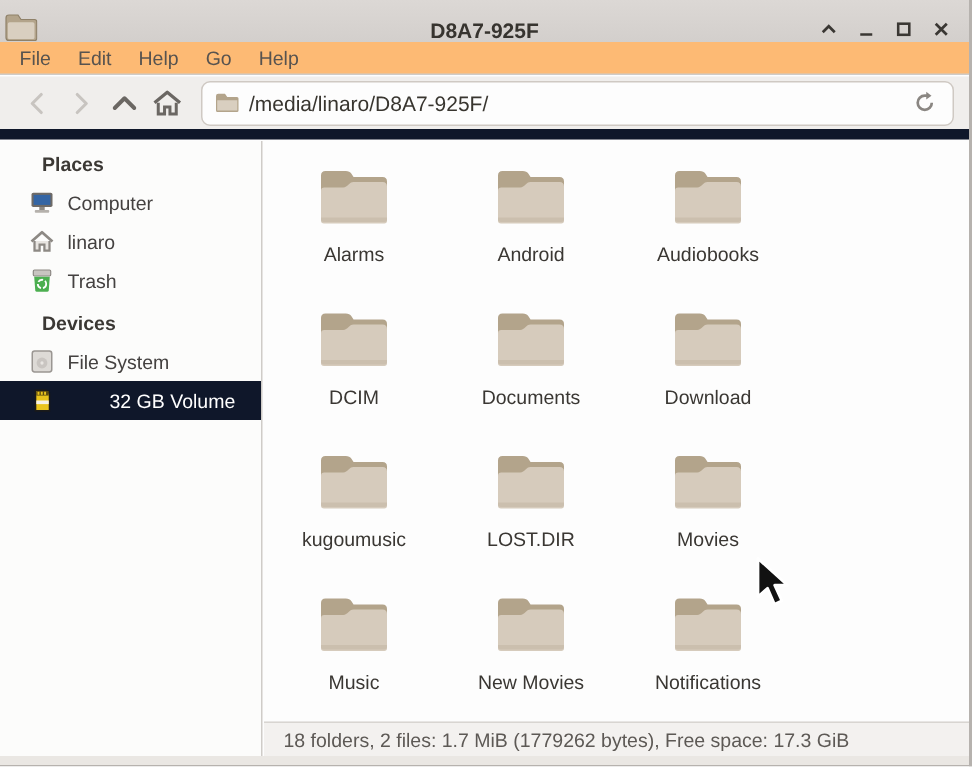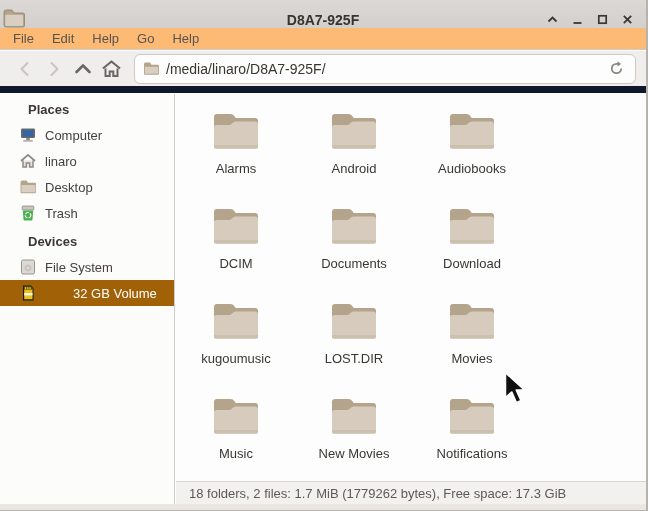--- a/index.html
+++ b/index.html
@@ -158,15 +158,6 @@
       <div class="side-item">
         <span class="s-icon">
           <svg width="18" height="18" viewBox="0 0 18 18">
-            <path d="M1.5,4 q0-1.5 1.5-1.5 h4.5 l1.5,2.2 h7 q1,0 1,1 v8.5 q0,1 -1,1 h-13.5 q-1,0 -1,-1 z" fill="#b3a48b"></path>
-            <path d="M2.4,7 h14 v7.3 h-14 z" fill="#d9cfc0"></path>
-          </svg>
-        </span>
-        <span>Desktop</span>
-      </div>
-      <div class="side-item">
-        <span class="s-icon">
-          <svg width="18" height="18" viewBox="0 0 18 18">
             <rect x="3.2" y="2" width="11.6" height="4" rx="0.8" fill="#c9c5c1" stroke="#8d8984" stroke-width="0.8"></rect>
             <path d="M3.8,6.5 h10.4 l-0.7,9 q-0.1,1 -1.1,1 h-6.8 q-1,0 -1.1,-1 z" fill="#4caf50"></path>
             <circle cx="9" cy="11.3" r="2.8" fill="none" stroke="#ffffff" stroke-width="1.2" stroke-dasharray="3.6 1.4"></circle>

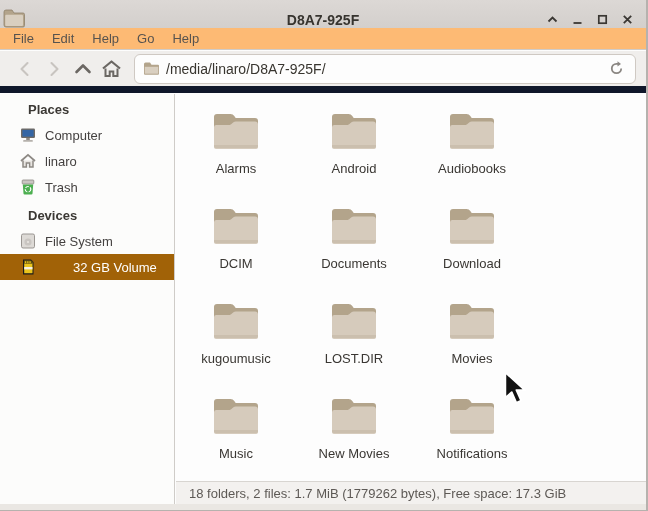--- a/index.html
+++ b/index.html
@@ -176,7 +176,7 @@
         </span>
         <span>File System</span>
       </div>
-      <div class="side-item selected" style="background: #a16207; gap: 36px;">
+      <div class="side-item selected" style="background: #0f172a; gap: 36px;">
         <span class="s-icon">
           <svg width="18" height="18" viewBox="0 0 18 18">
             <path d="M4,1.5 h8 l2.5,2.5 v12.5 h-10.5 z" fill="#1a1a1a"></path>

